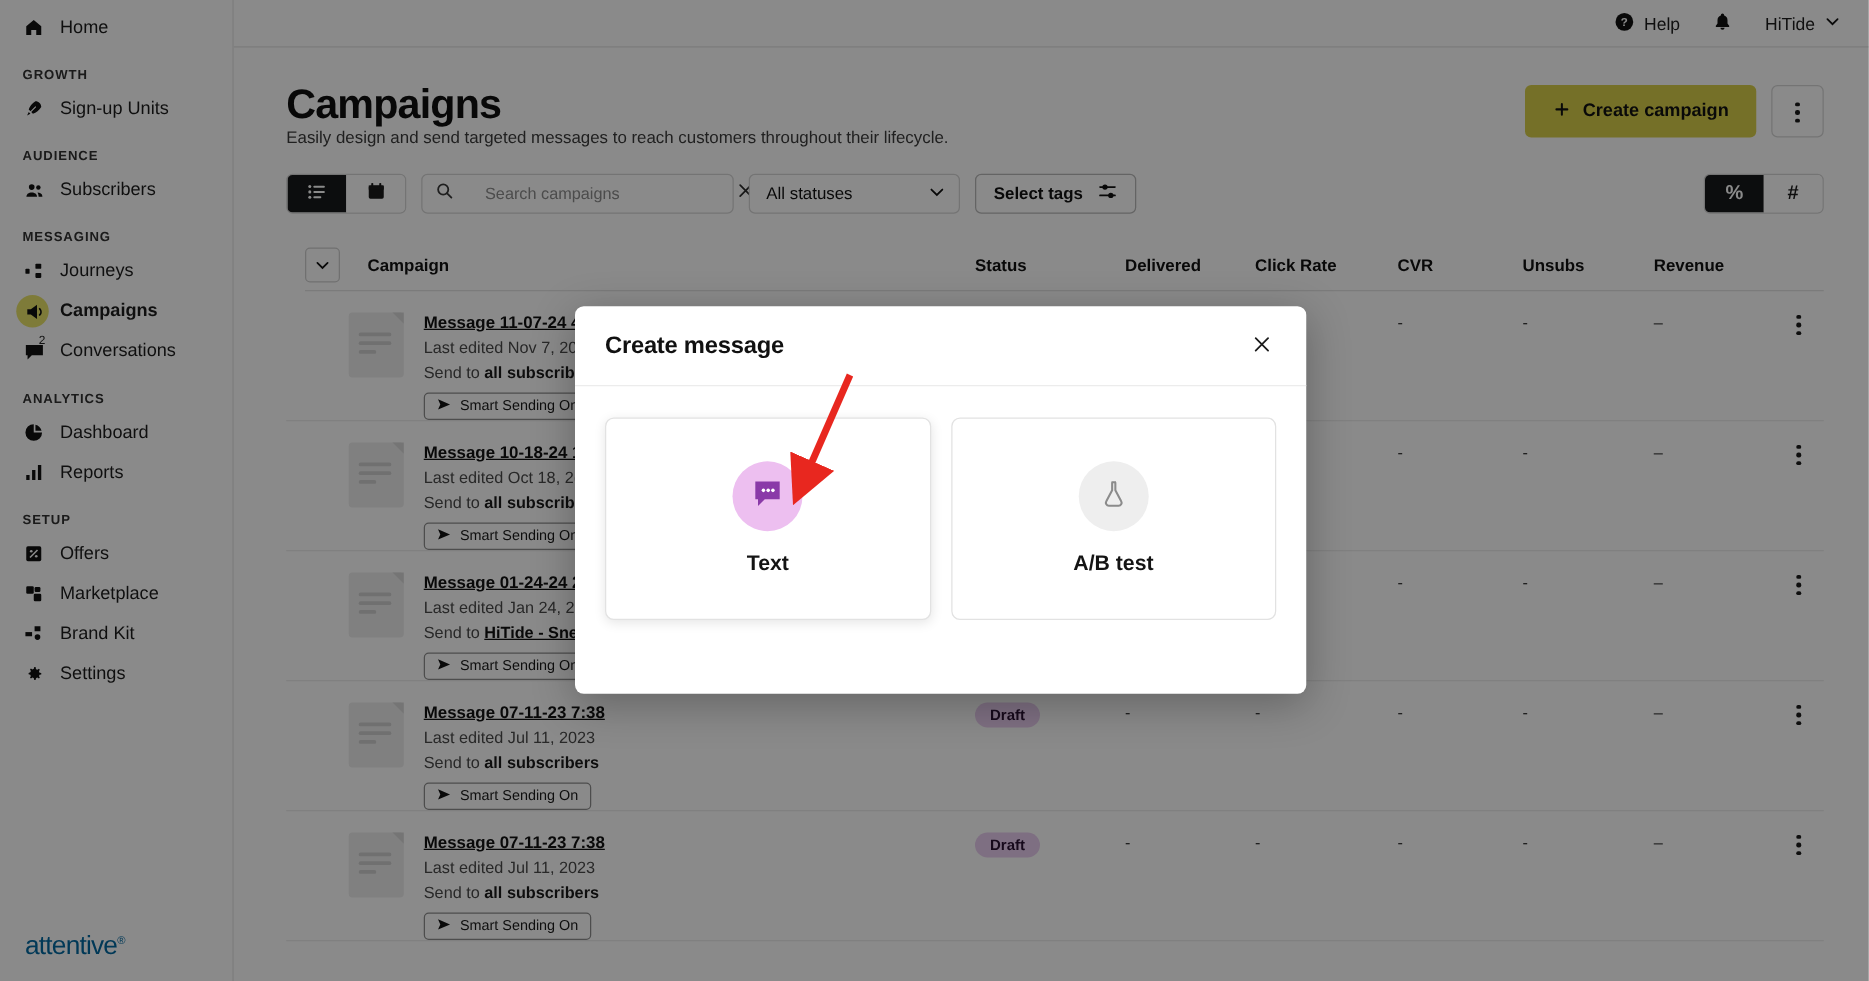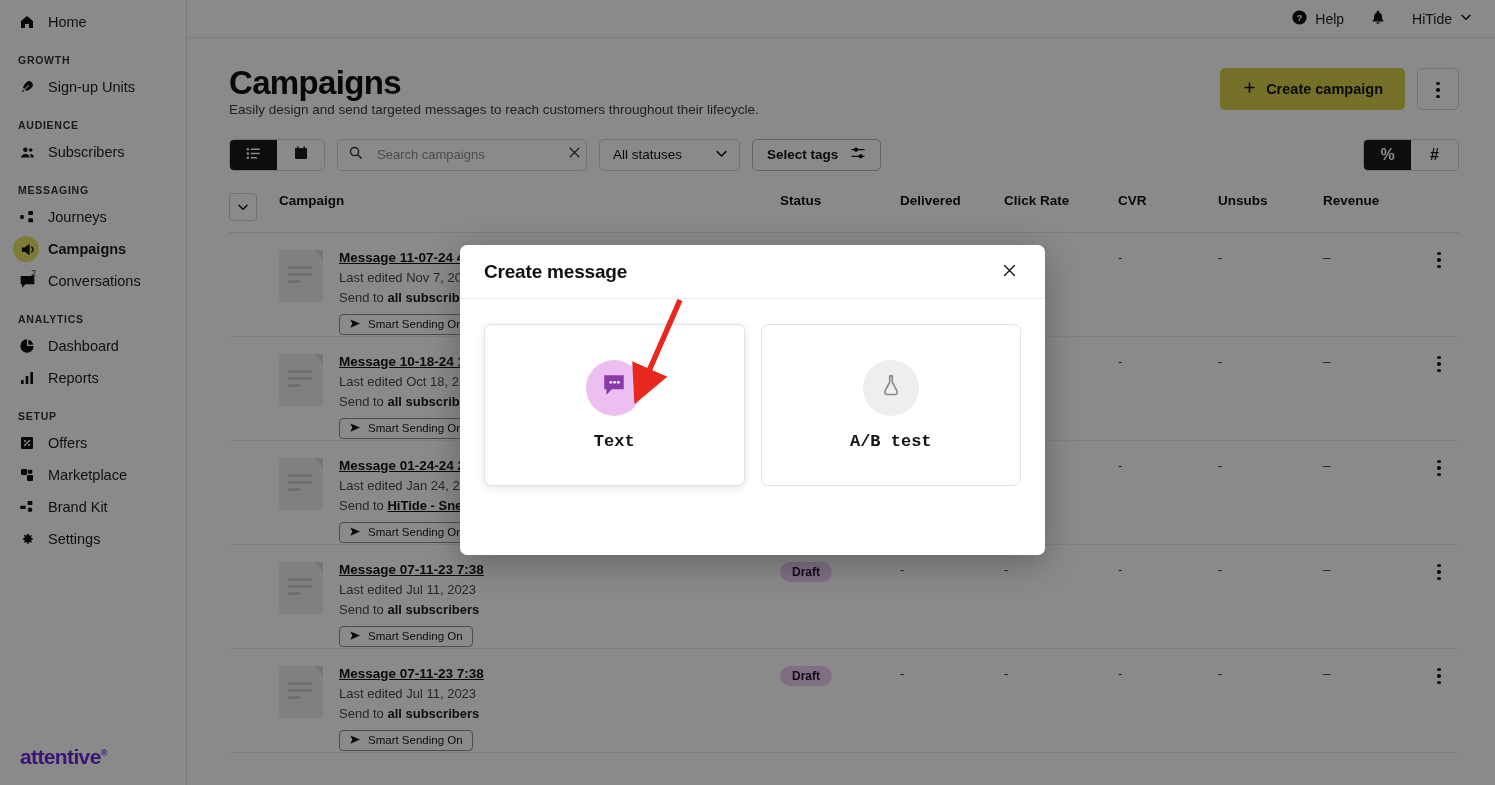--- a/index.html
+++ b/index.html
@@ -152,7 +152,7 @@
     display: flex; align-items: center;
     width: 250px; height: 32px;
     border: 1px solid #d6d6d6; border-radius: 5px;
-    padding: 0 10px; gap: 14px;
+    padding: 0 10px; gap: 25px;
     background: #fff;
   }
   .search-box input {

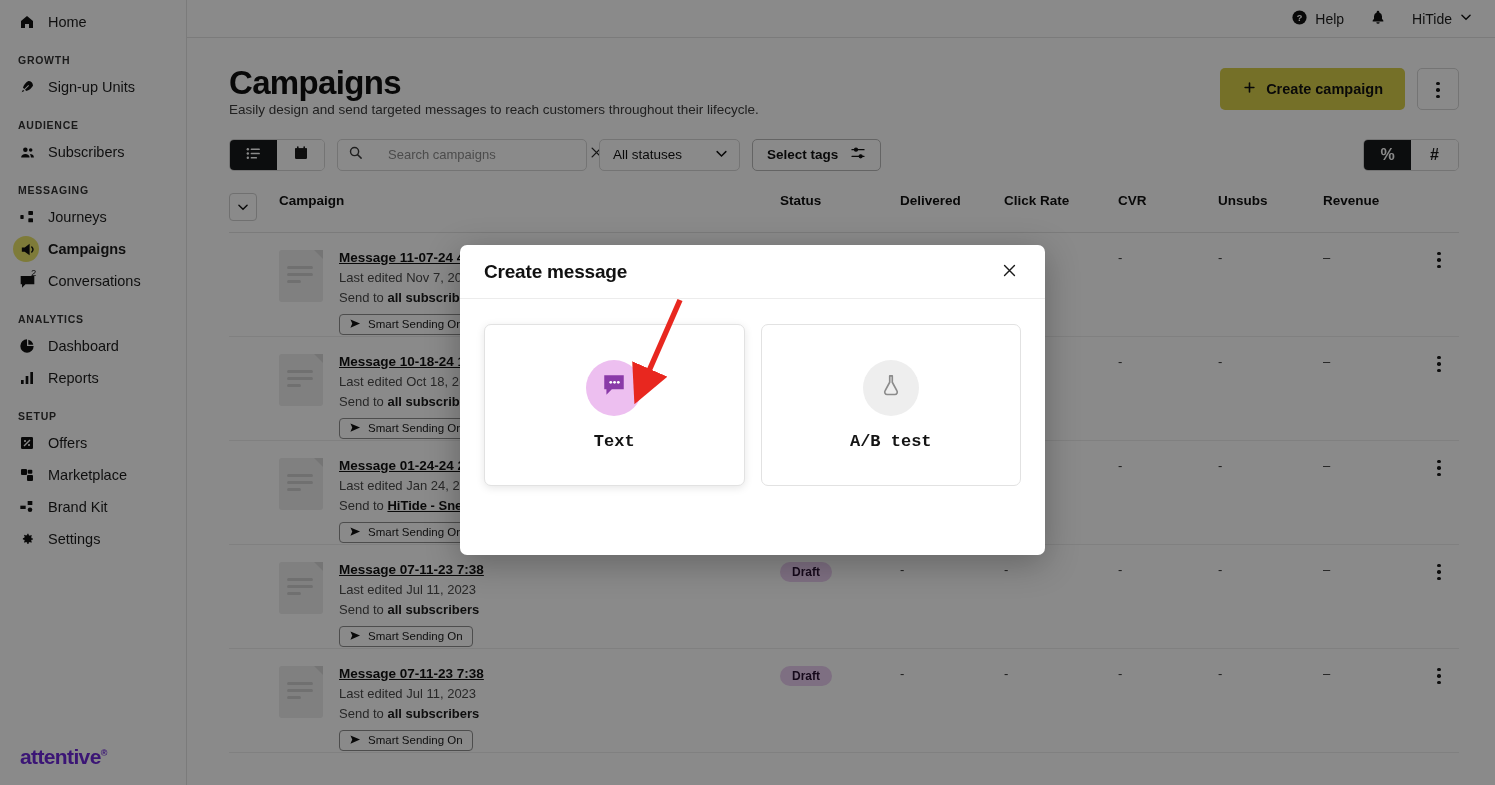--- a/index.html
+++ b/index.html
@@ -165,7 +165,7 @@
 
   .select-box {
     display: flex; align-items: center; justify-content: space-between;
-    width: 141px; height: 32px;
+    width: 169px; height: 32px;
     border: 1px solid #d6d6d6; border-radius: 5px;
     padding: 0 10px 0 13px;
     font-size: 13.5px; color: #111;

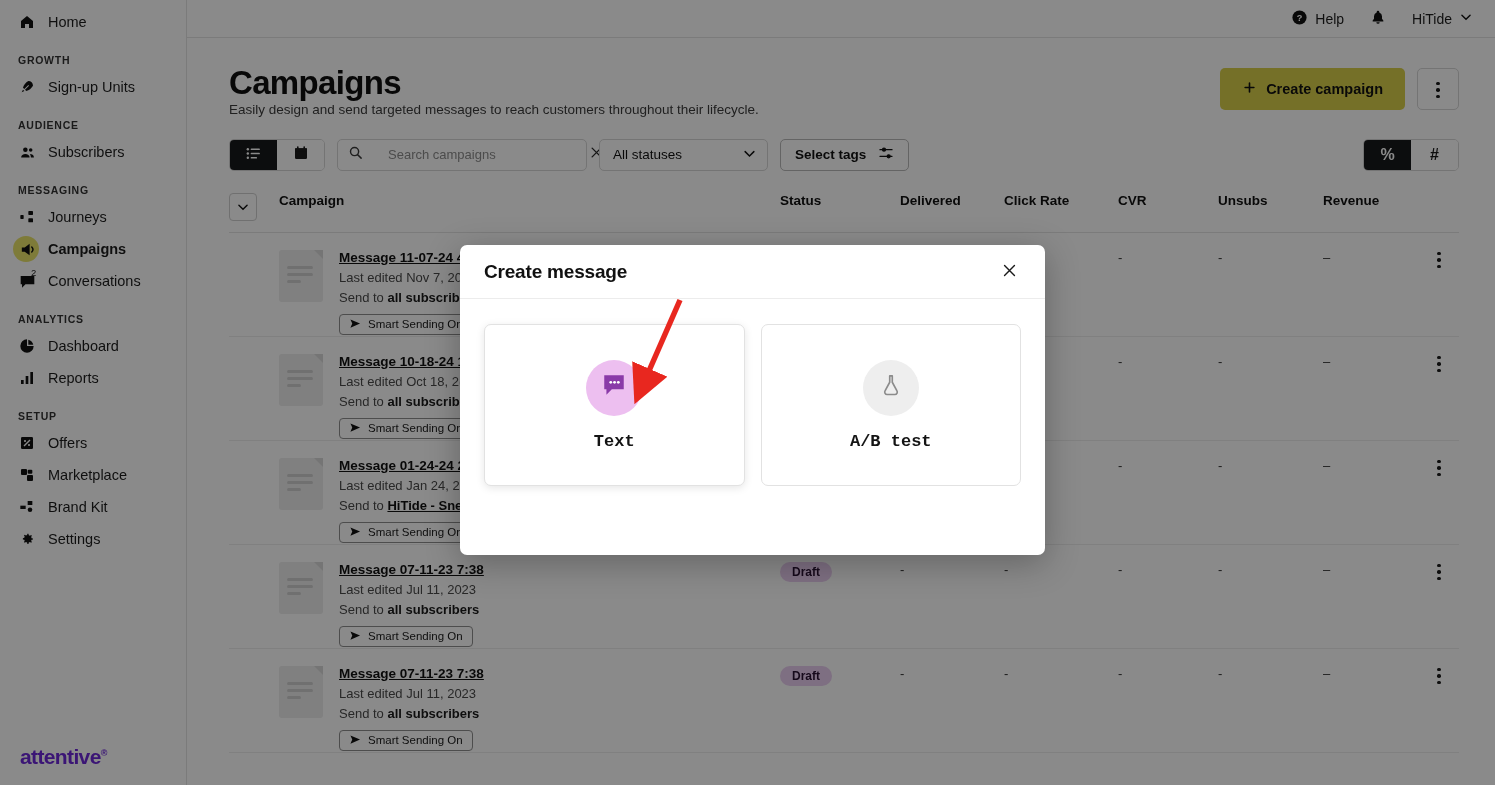--- a/index.html
+++ b/index.html
@@ -187,10 +187,10 @@
   
   .table { margin-top: 22px; }
   .thead {
-    display: flex; align-items: flex-start;
+    display: flex; align-items: center;
     height: 40px;
     border-bottom: 1px solid #e4e4e4;
-    font-size: 13.5px; font-weight: bold; color: #111;
+    font-size: 13.5px; font-weight: bold; color: #111; margin-left: 15px;
   }
   .col-check { width: 50px; flex: 0 0 50px; display: flex; align-items: center; }
   .chev-box {

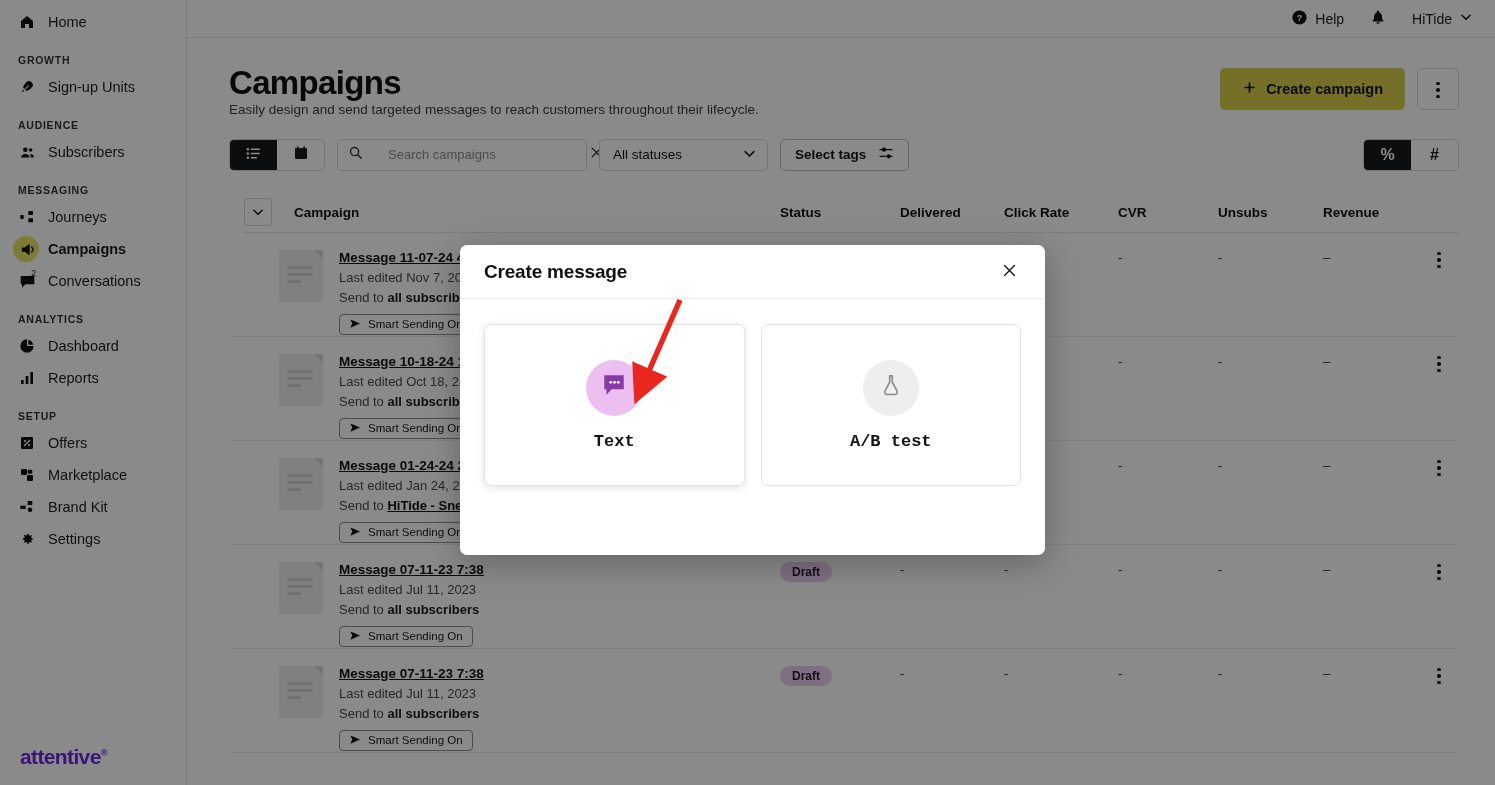--- a/index.html
+++ b/index.html
@@ -275,7 +275,7 @@
     display: flex; flex-direction: column;
   }
   .modal-head {
-    height: 54px;
+    height: 64px;
     display: flex; align-items: center; justify-content: space-between;
     padding: 0 22px 0 24px;
     border-bottom: 1px solid #ececec;

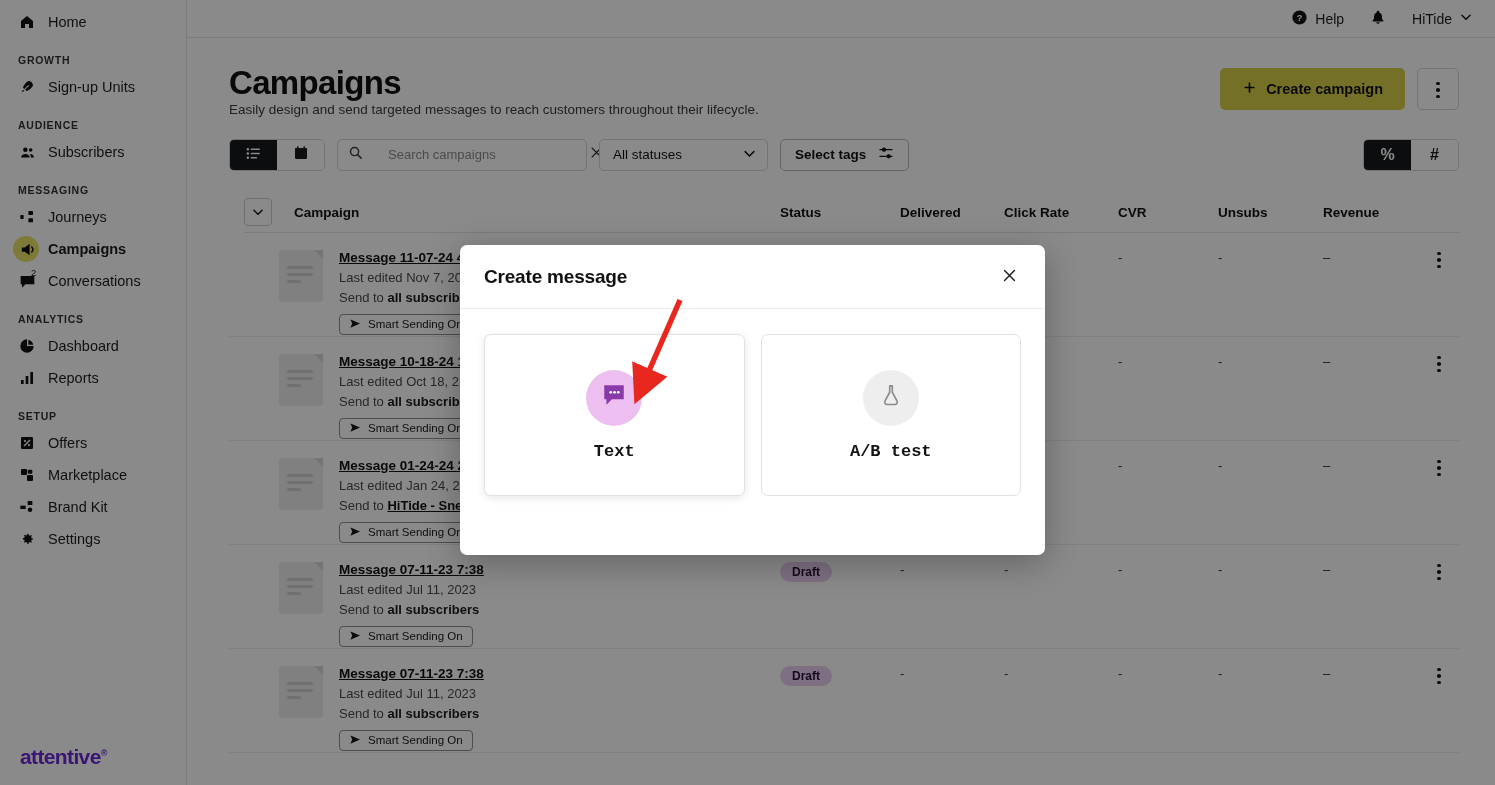--- a/index.html
+++ b/index.html
@@ -290,7 +290,6 @@
     flex: 1;
     display: flex; gap: 16px;
     padding: 25px 24px 0 24px;
-    font-family: Liberation Mono, monospace;
   }
   .choice-card {
     width: 263px; height: 162px;

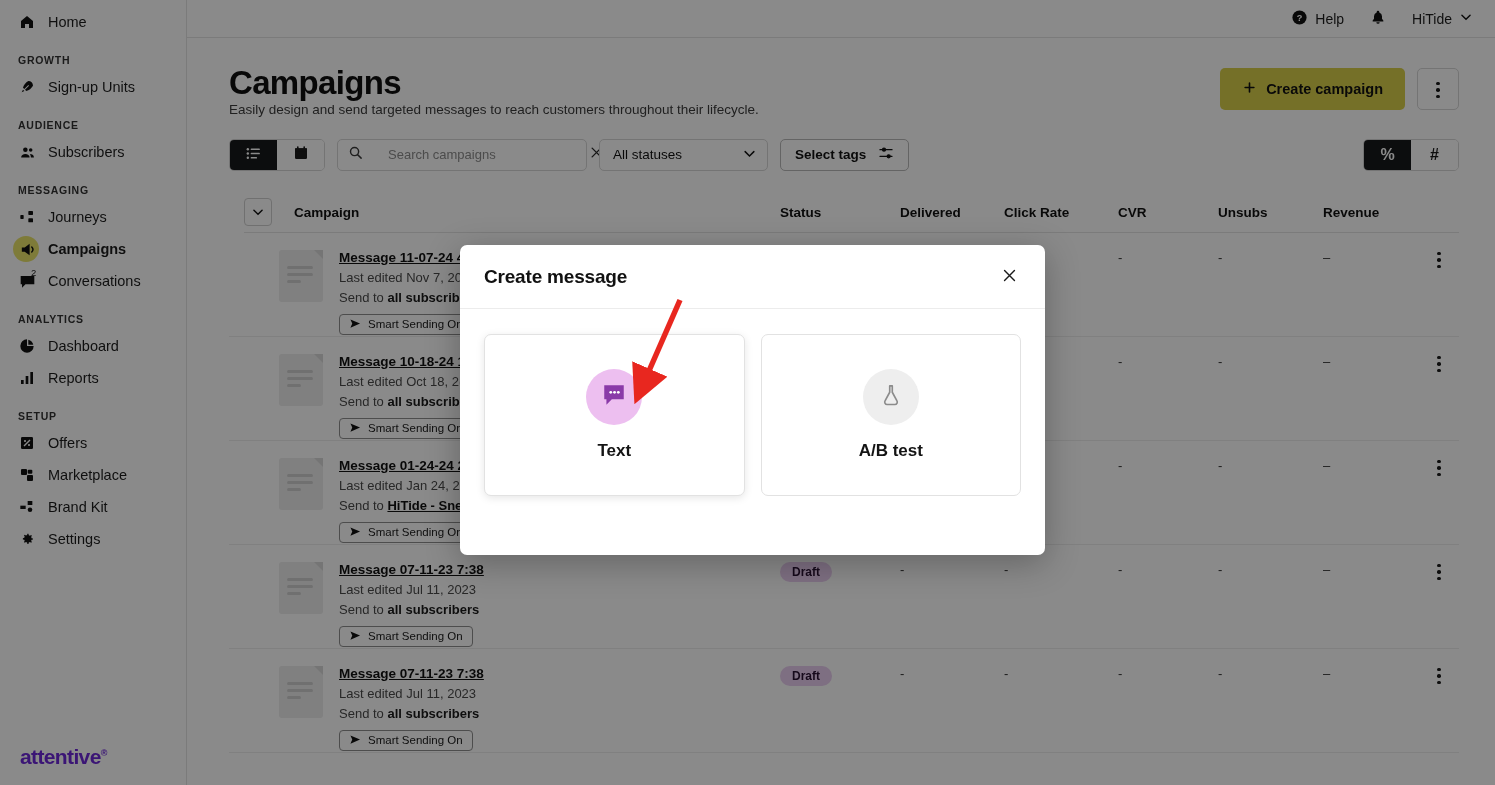--- a/index.html
+++ b/index.html
@@ -71,9 +71,9 @@
     position: absolute;
     bottom: 16px; left: 20px;
     font-size: 21px;
-    font-weight: bold;
+    font-weight: normal;
     letter-spacing: -0.03em;
-    color: #6d28d9;
+    color: #0369a1;
   }
   .brand-logo sup { font-size: 9px; vertical-align: super; }
 

